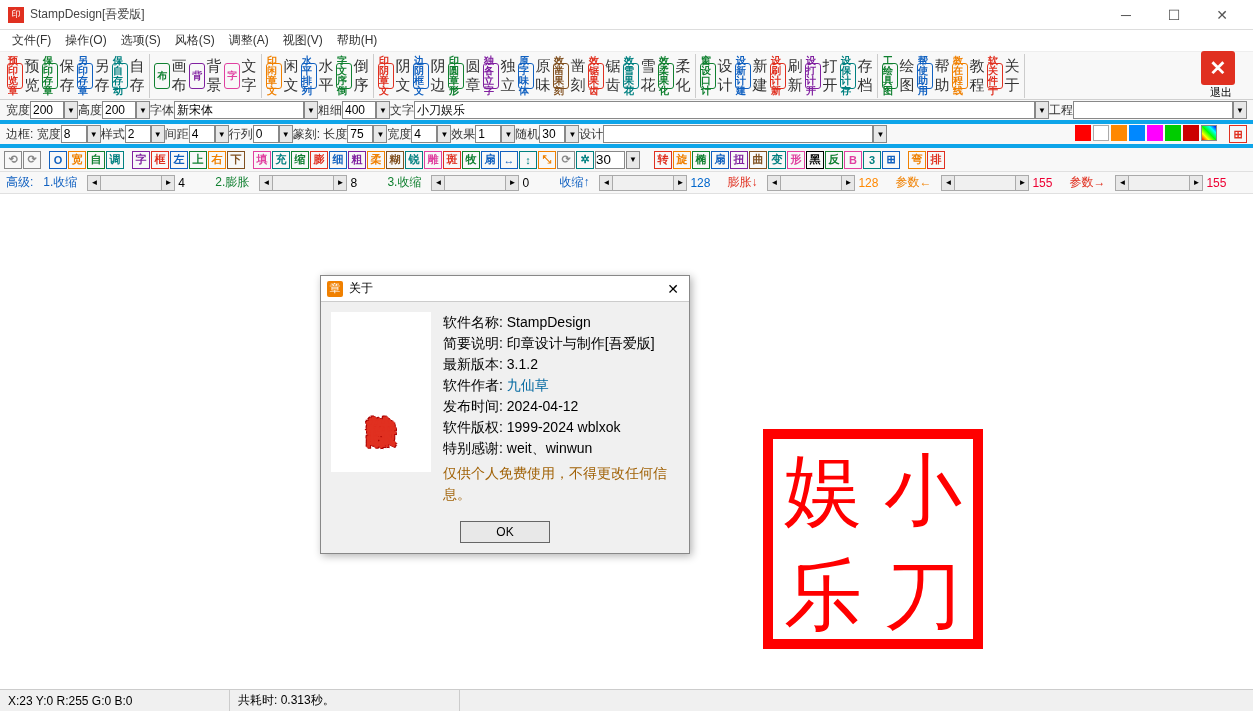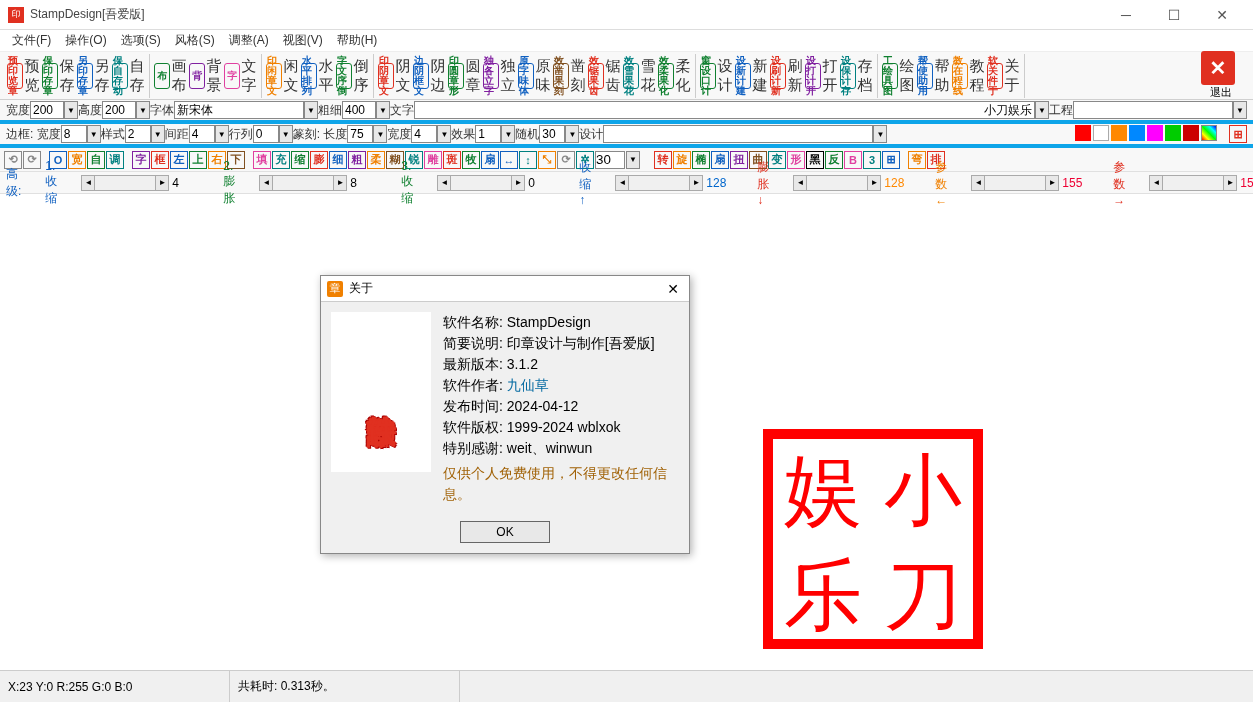--- a/index.html
+++ b/index.html
@@ -236,7 +236,7 @@
  <input type="text" style="width: 34px;" value="400">
     <span class="dropdown">▼</span>
  <label> 文字</label>
- <input type="text" style="flex: 1 1 0%; text-align: right;" value="小刀娱乐">
+ <input type="text" style="flex: 1 1 0%;" value="小刀娱乐">
     <span class="dropdown">▼</span>
  <label> 工程</label>
  <input type="text" style="width: 160px;">

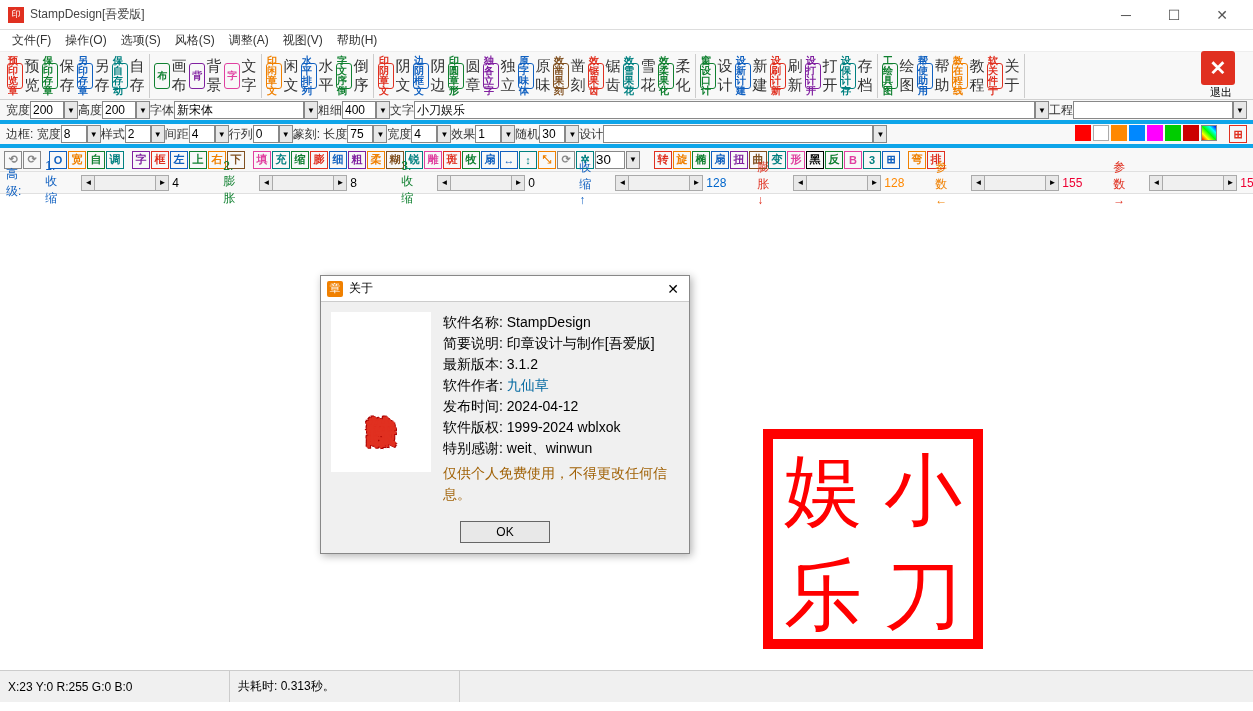--- a/index.html
+++ b/index.html
@@ -41,7 +41,7 @@
 .sq.teal{border-color:#008080;color:#008080}
 .sq.black{border-color:#000;color:#000}
 .sq.gray{border-color:#888;color:#888}
-.sliderrow{height:22px;background:#f8f8f8;border-bottom:1px solid #e0e0e0;display:flex;align-items:center;padding:0 6px;gap:24px;font-size:12px}
+.sliderrow{height:22px;background:#f8f8f8;border-bottom:1px solid #e0e0e0;display:flex;align-items:center;padding:0 6px;gap:10px;font-size:12px}
 .sliderrow .slabel{color:#1060c0}
 .sliderrow .slabel.g{color:#108030}
 .sliderrow .slabel.r{color:#e03020}

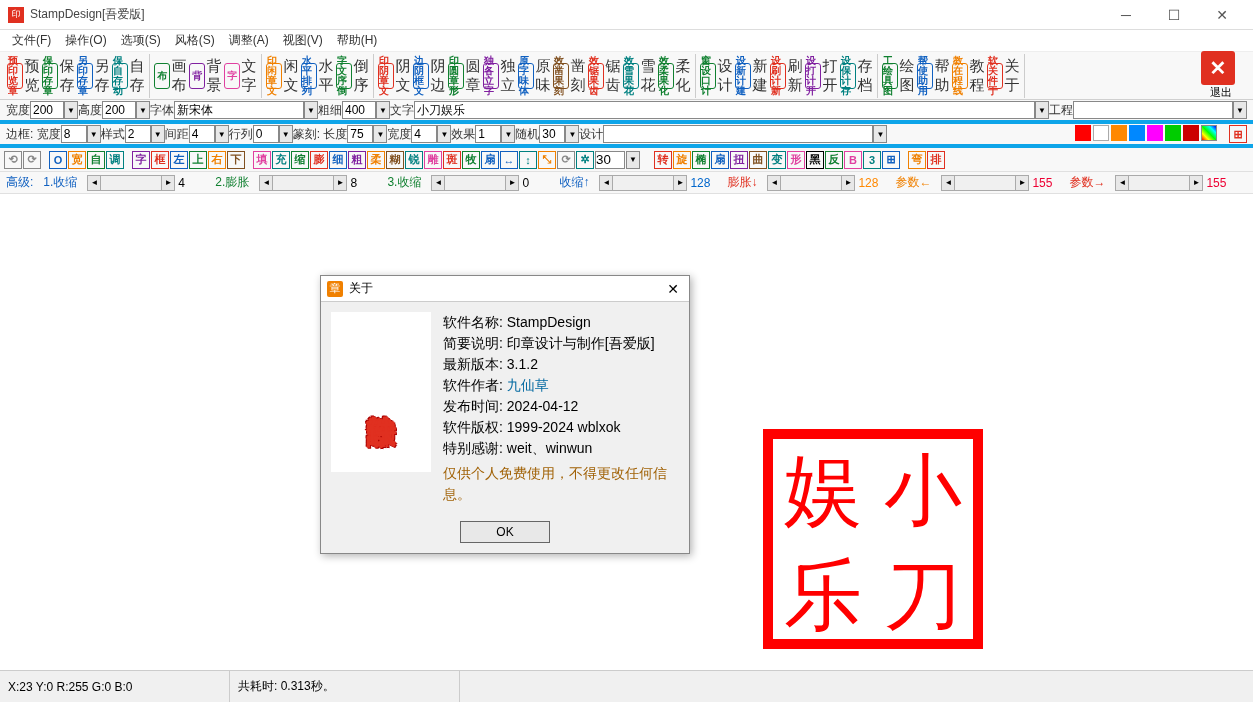--- a/index.html
+++ b/index.html
@@ -64,7 +64,7 @@
 .dialog .dinfo .link{color:#0369a1}
 .dialog .dinfo .note{color:#a16207;margin-top:4px}
 .dialog .okbtn{display:block;margin:6px auto 10px;width:90px;height:22px;border:1px solid #666;background:#e8e8e8;font-size:12px}
-.statusbar{position:absolute;bottom:9px;left:0;right:0;height:32px;background:#f0f0f0;border-top:1px solid #ccc;display:flex;align-items:center;font-size:12px}
+.statusbar{position:absolute;bottom:0;left:0;right:0;height:22px;background:#f0f0f0;border-top:1px solid #ccc;display:flex;align-items:center;font-size:12px}
 .statusbar div{padding:0 8px;border-right:1px solid #ccc;height:100%;display:flex;align-items:center}
 .cswatch{width:16px;height:16px;border:1px solid}
 </style>

